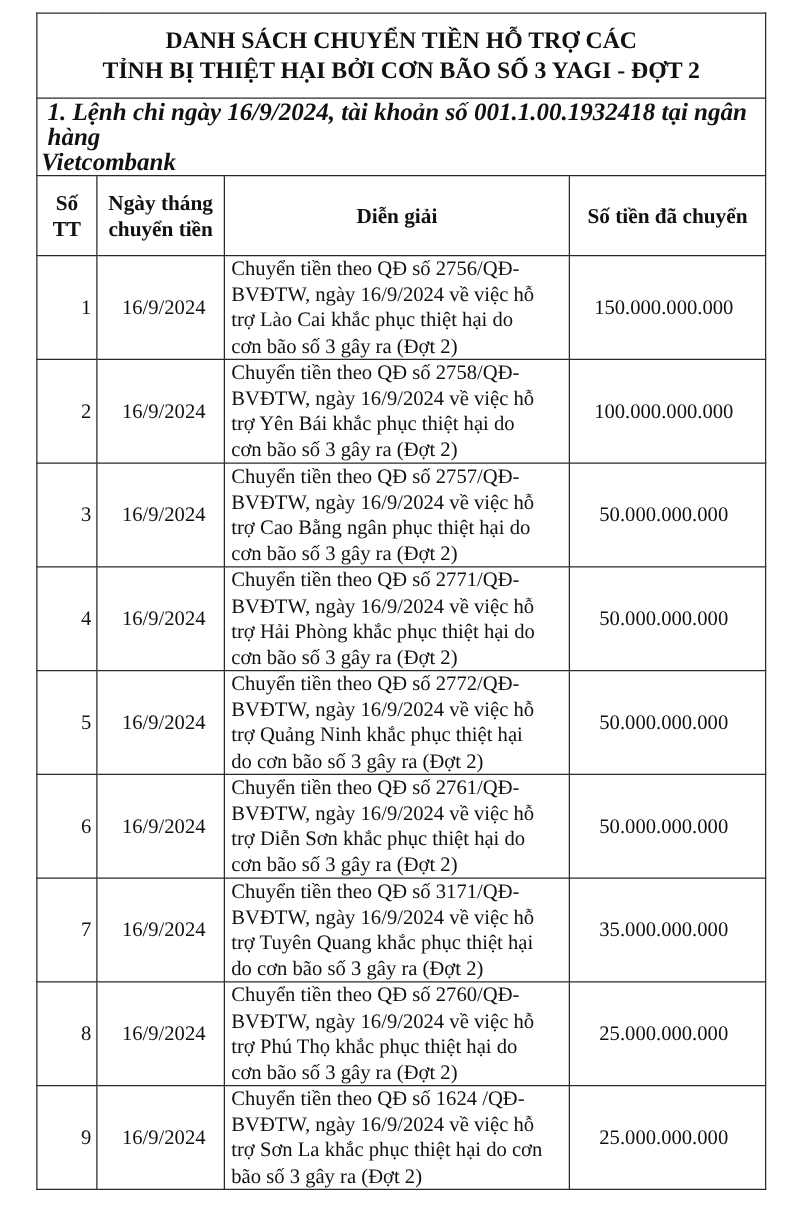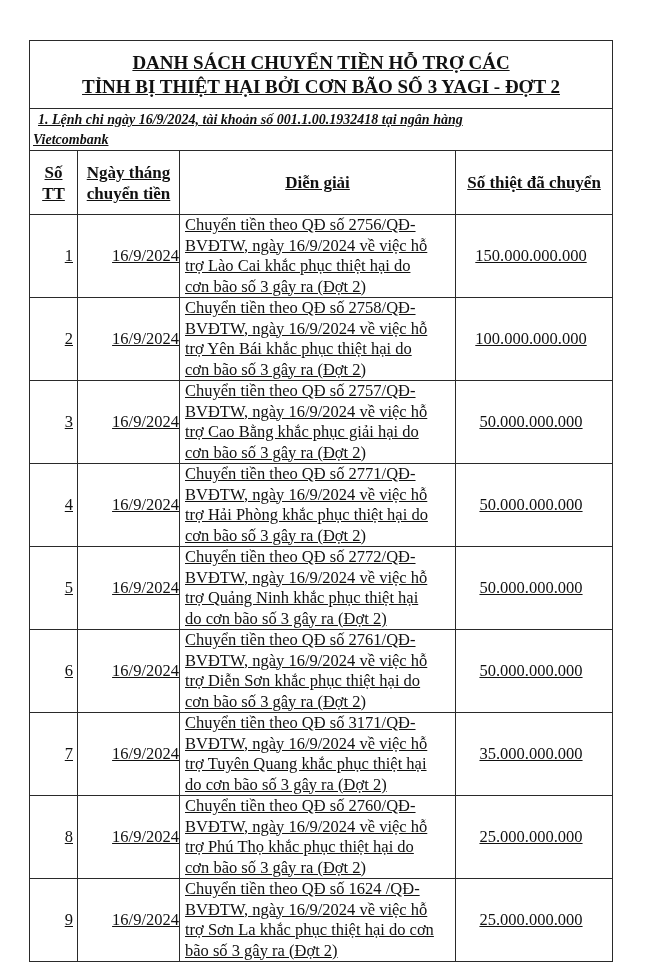--- a/index.html
+++ b/index.html
@@ -18,9 +18,8 @@
     .doc {
       position: absolute;
       left: 29px;
-      top: 40px;
+      top: 10px;
       width: 583px;
-      text-decoration: underline;
     }
     table.grid {
       border-collapse: collapse;

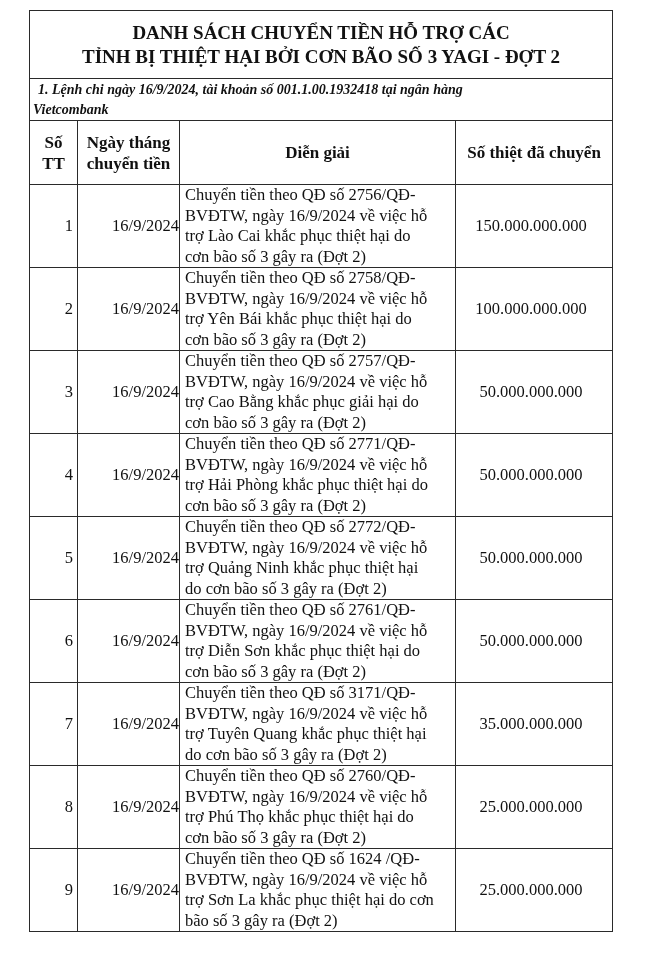--- a/index.html
+++ b/index.html
@@ -43,7 +43,7 @@
       height: 40px;
       font-weight: bold;
       font-style: italic;
-      font-size: 14px;
+      font-size: 20px;
       line-height: 20px;
       padding: 1px 2px 0 3px !important;
       vertical-align: top;

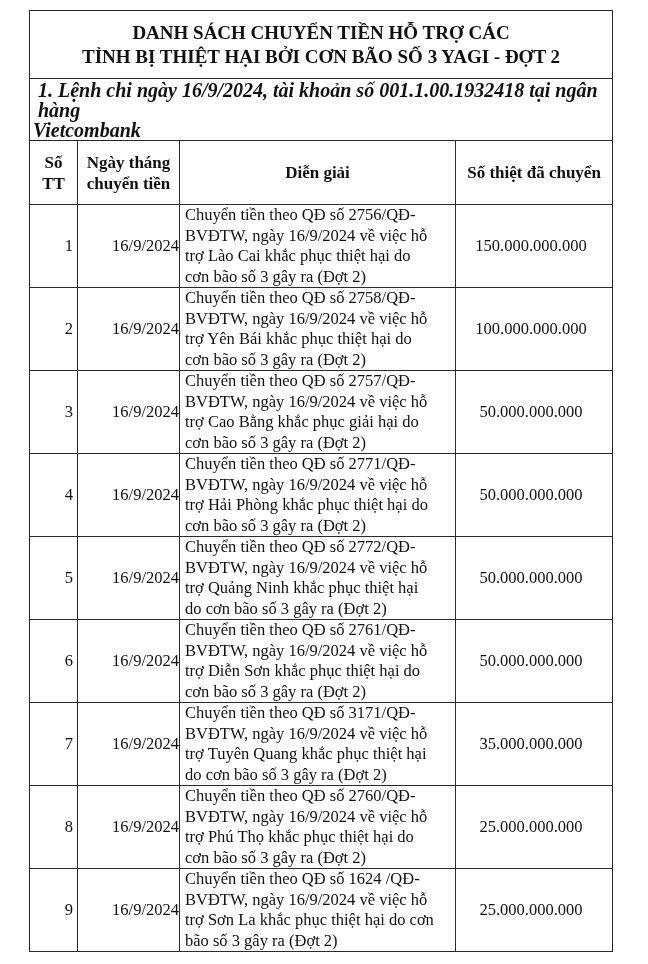--- a/index.html
+++ b/index.html
@@ -103,7 +103,7 @@
           <div>chuyển tiền</div>
         </th>
         <th>Diễn giải</th>
-        <th>Số thiệt đã chuyển</th>
+        <th>Số tiền đã chuyển</th>
       </tr>
     </tbody>
     <tbody id="rows-body">

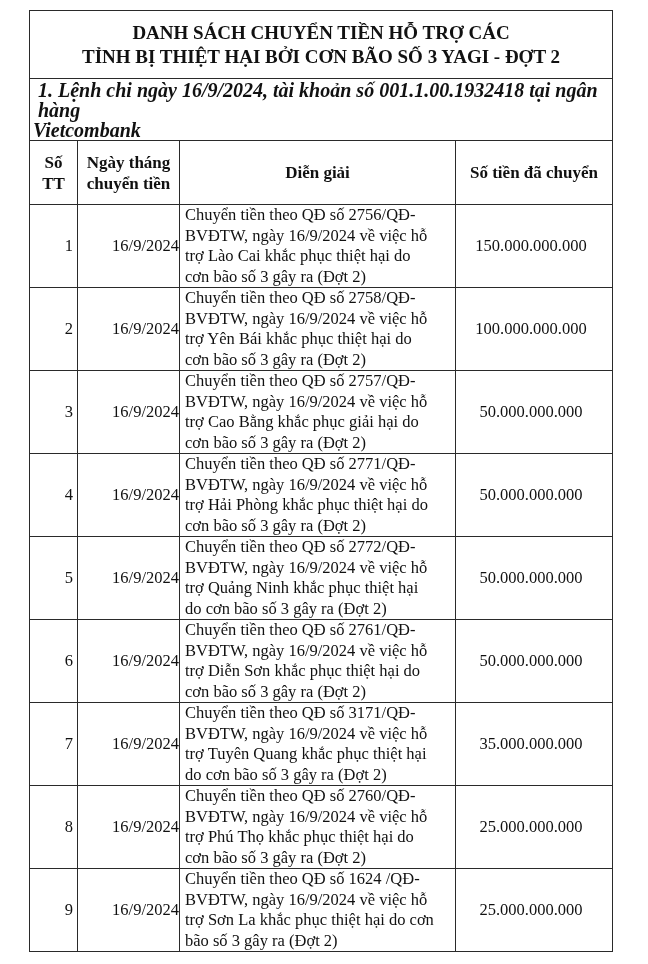--- a/index.html
+++ b/index.html
@@ -64,7 +64,7 @@
       vertical-align: middle;
     }
     .col-stt { text-align: right; padding-right: 4px !important; }
-    .col-date { text-align: right; padding-left: 5px !important; }
+    .col-date { text-align: center; padding-left: 5px !important; }
     .col-desc { text-align: left; padding-left: 5px !important; padding-right: 3px !important; margin-left: 24px; }
     .col-amt { text-align: center; padding-right: 6px !important; }
     .desc-line { display: block; white-space: nowrap; }

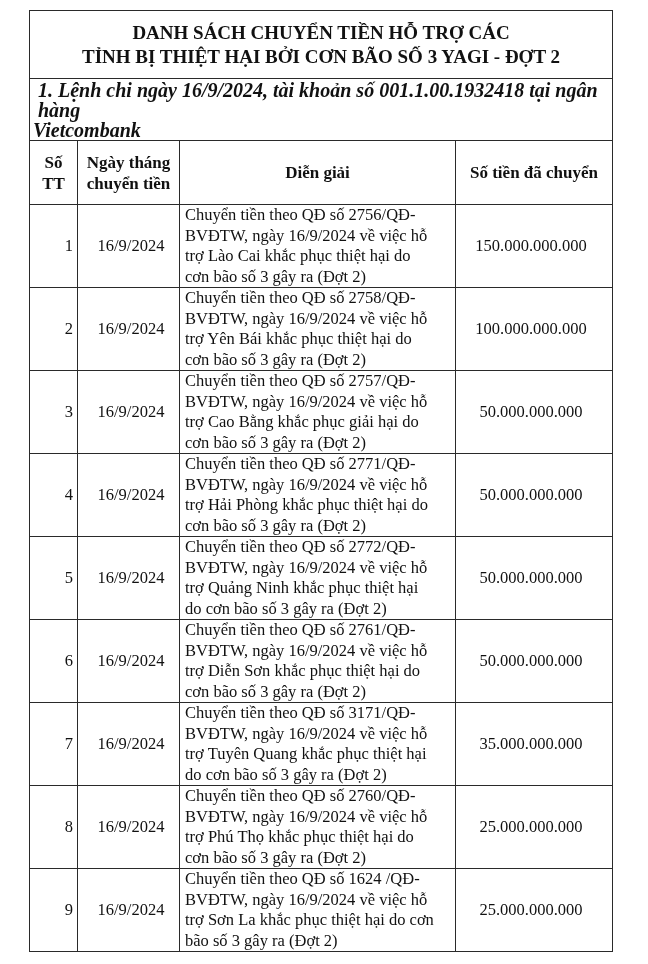--- a/index.html
+++ b/index.html
@@ -135,7 +135,7 @@
     <td class="col-desc">
             <span class="desc-line">Chuyển tiền theo QĐ số 2757/QĐ-</span>
             <span class="desc-line">BVĐTW, ngày 16/9/2024 về việc hỗ</span>
-            <span class="desc-line">trợ Cao Bằng khắc phục giải hại do</span>
+            <span class="desc-line">trợ Cao Bằng ngân phục thiệt hại do</span>
             <span class="desc-line">cơn bão số 3 gây ra (Đợt 2)</span>
           </td>
     <td class="col-amt">50.000.000.000</td>

